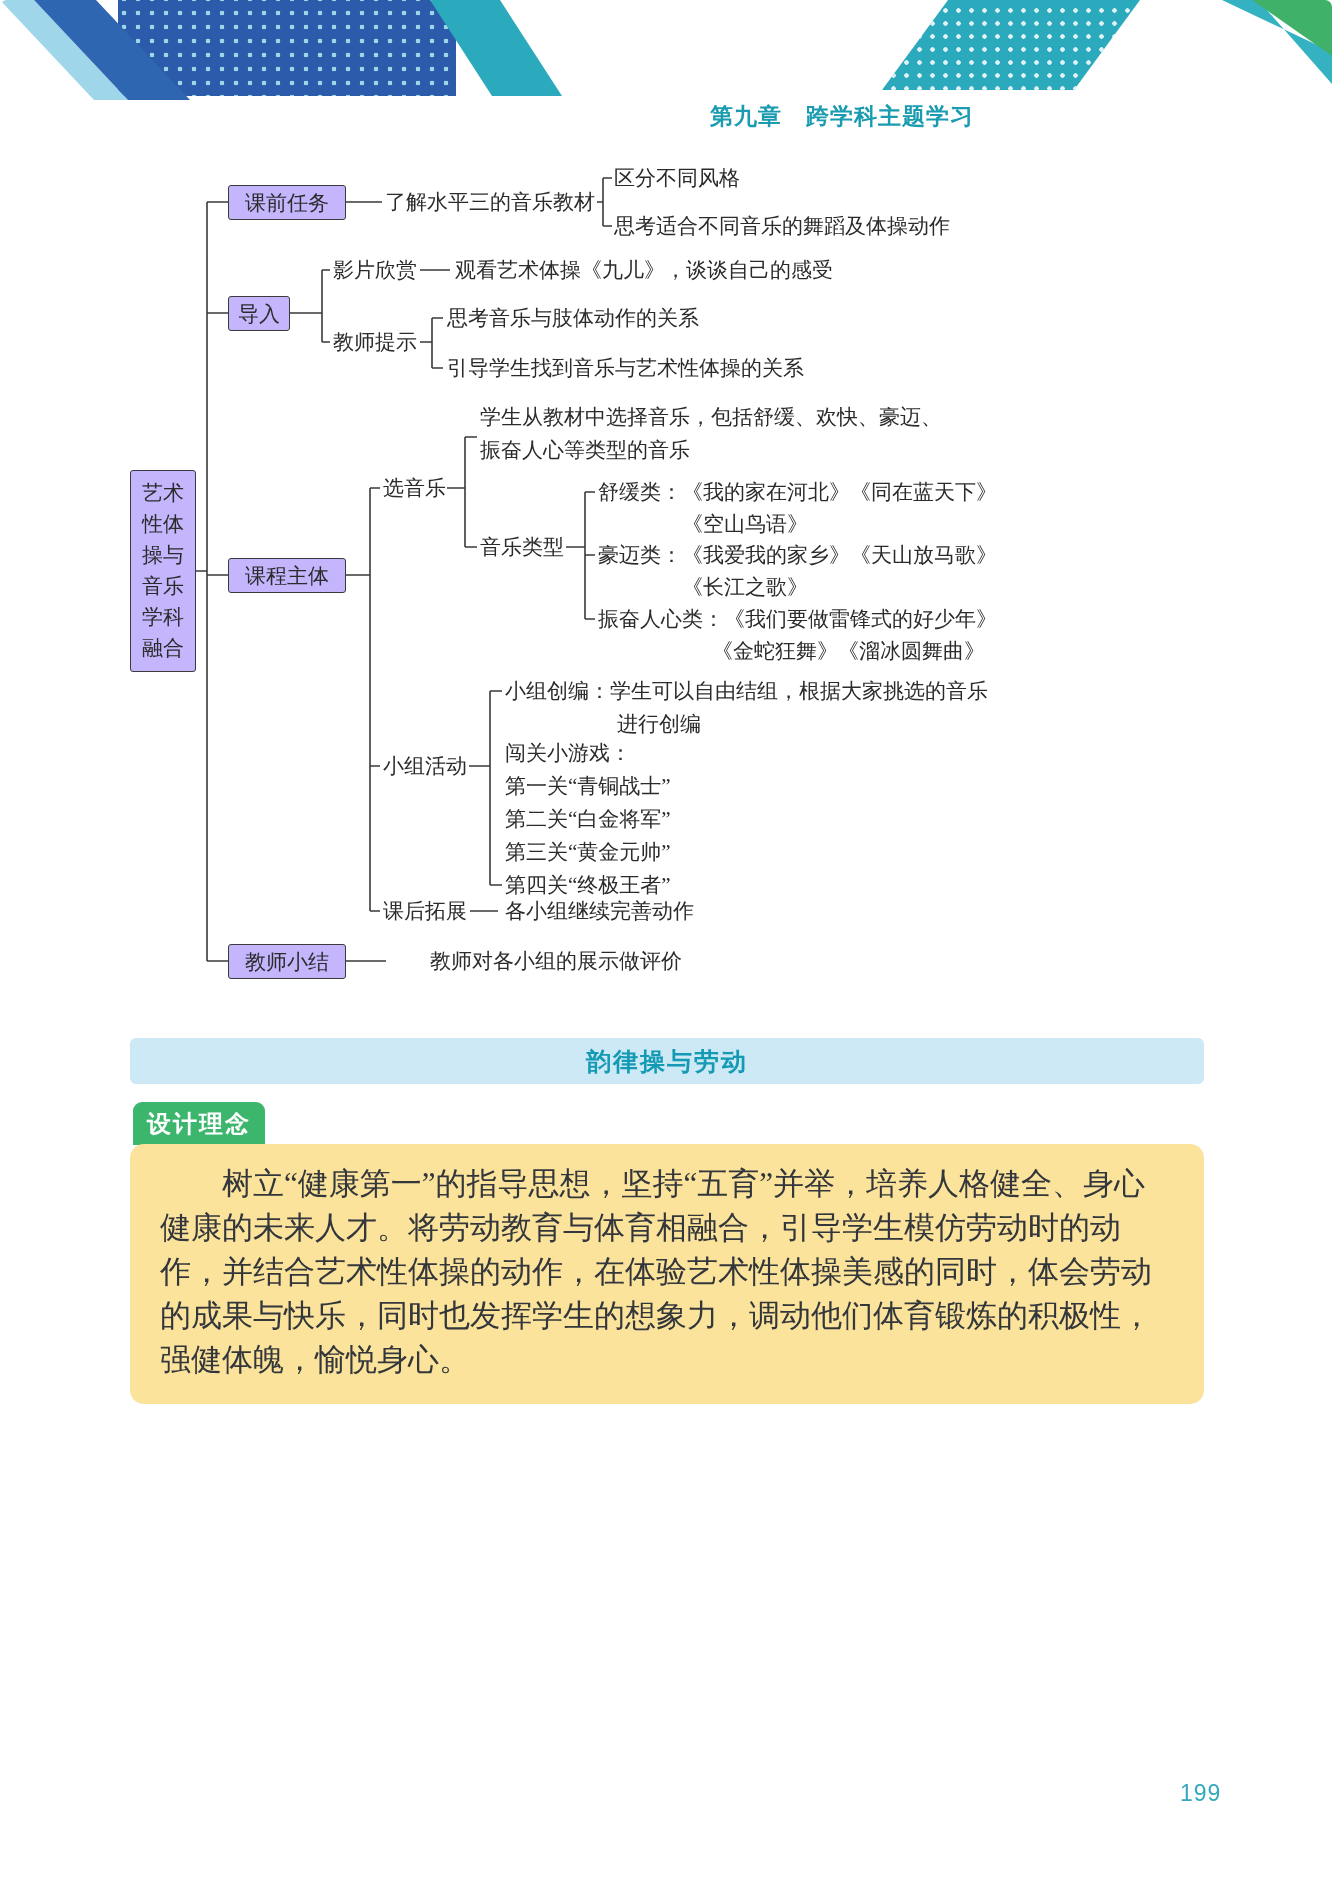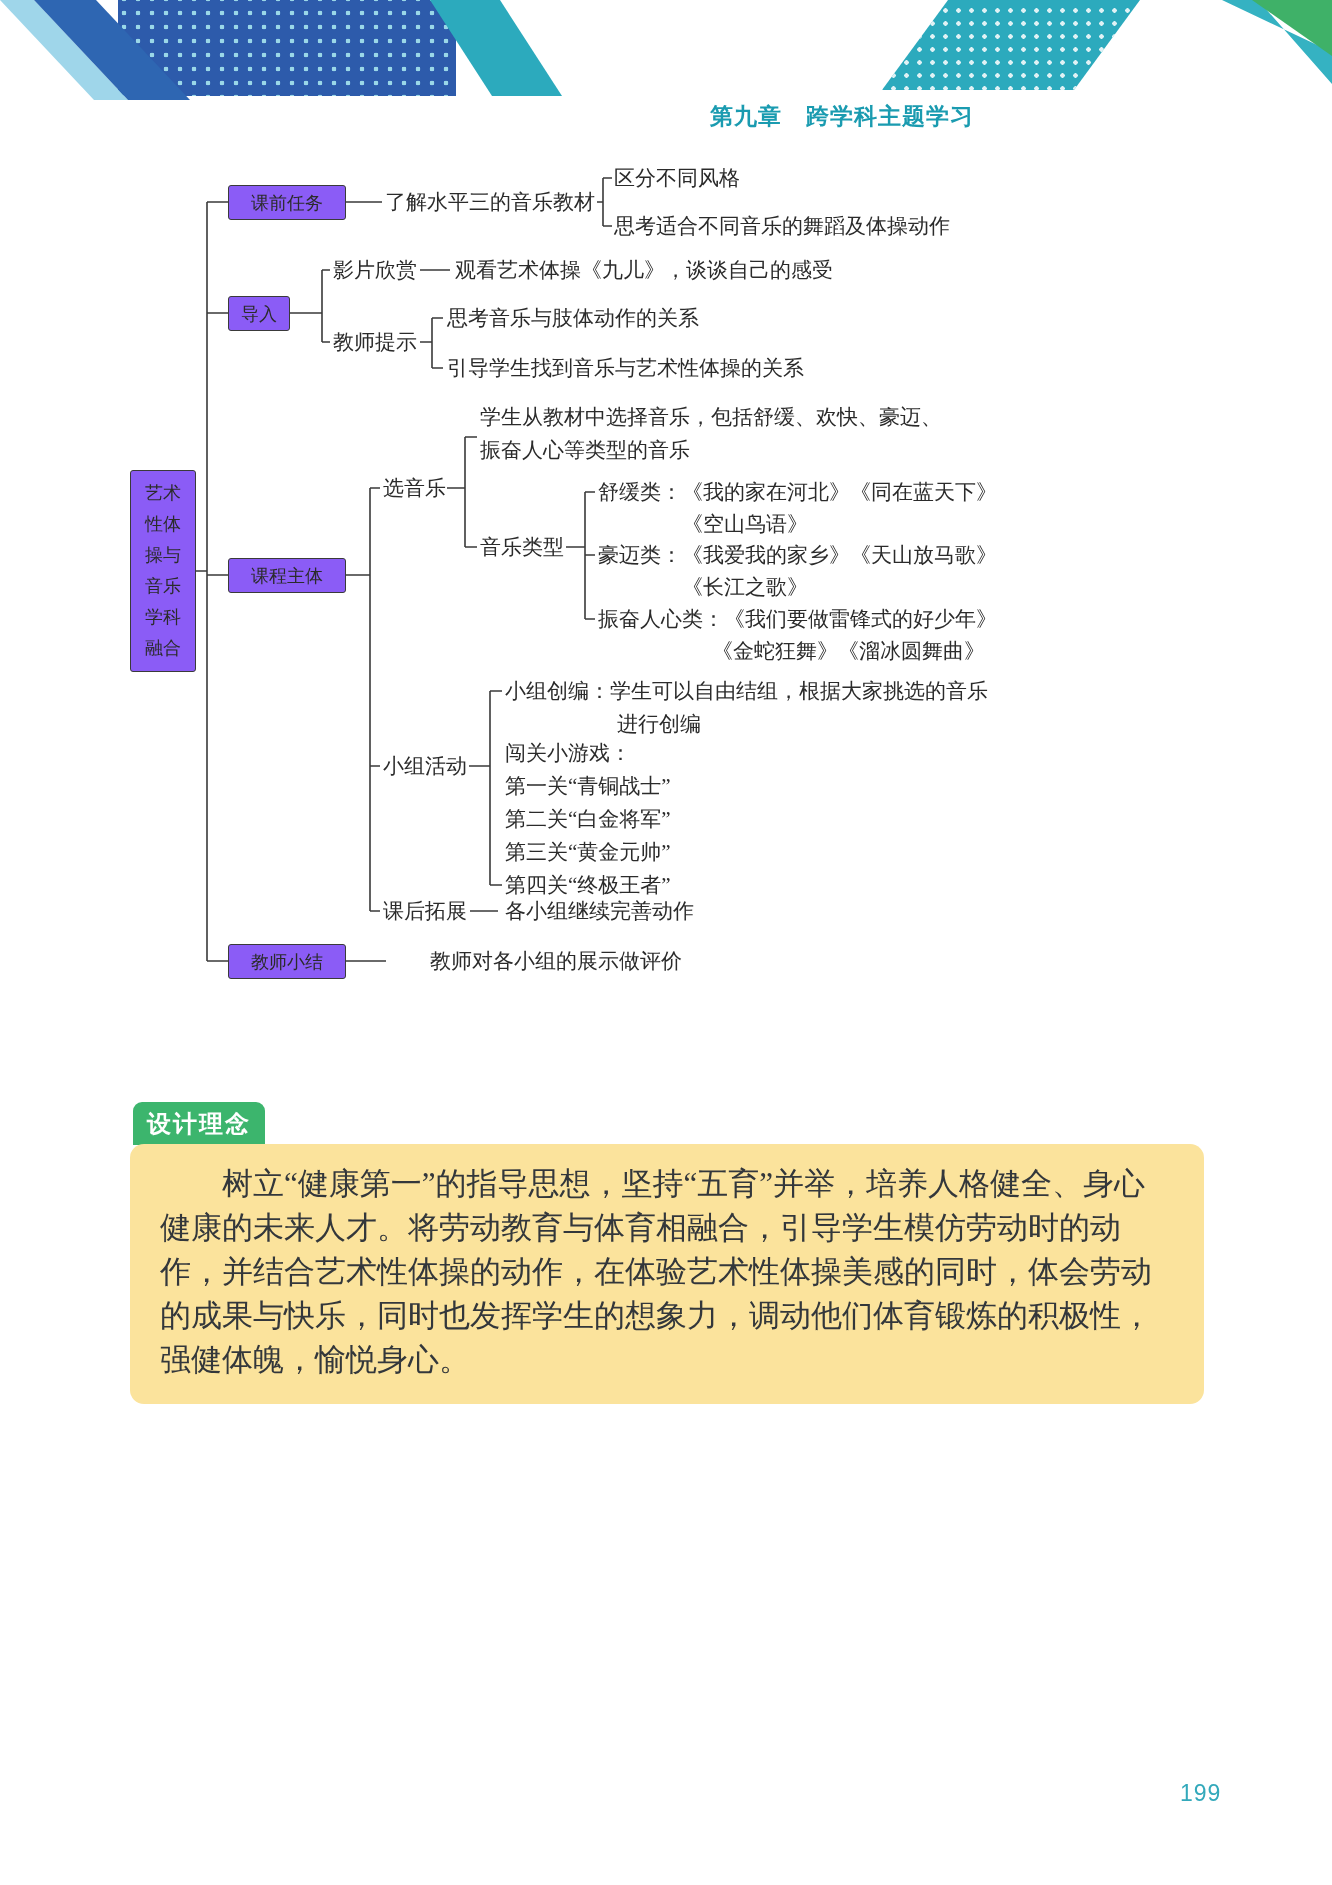--- a/index.html
+++ b/index.html
@@ -6,7 +6,7 @@
   html,body { background:#ffffff; }
   .page {
     position:relative; width:1332px; height:1885px; background:#ffffff;
-    overflow:hidden; font-family:"Liberation Serif","DejaVu Serif",serif; color:#2b2b2b;
+    overflow:hidden; font-family:"Liberation Serif","DejaVu Serif",serif; color:#2b2b2b;border-radius:7px;
   }
   
   .deco { position:absolute; top:0; left:0; width:1332px; height:100px; }

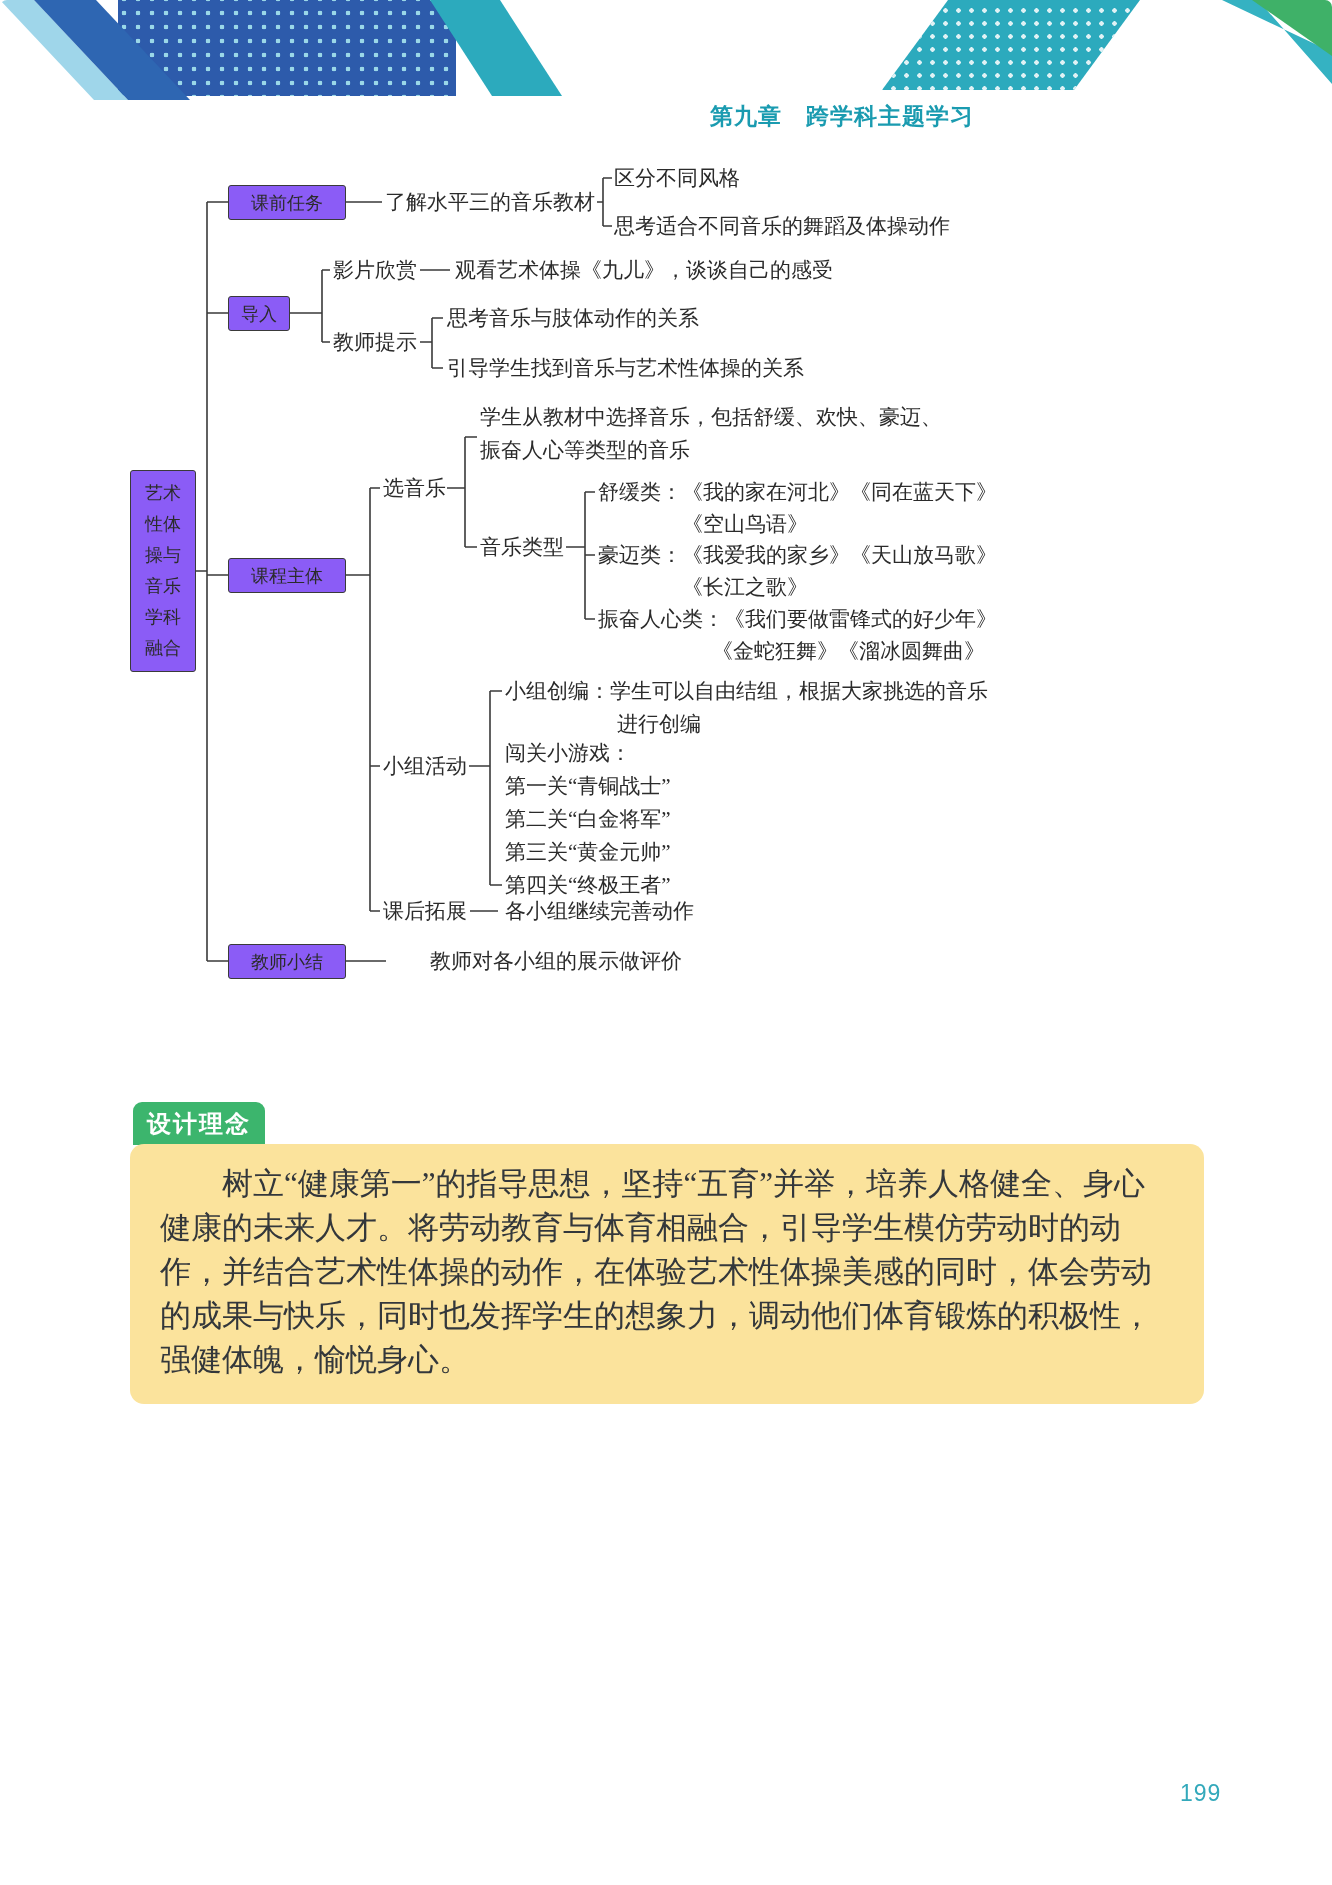--- a/index.html
+++ b/index.html
@@ -41,7 +41,7 @@
   .node-box {
     position:absolute; border:1.5px solid #3a3a3a; border-radius:3px;
     display:flex; align-items:center; justify-content:center;
-    font-size:18px; color:#2b2b2b; background:#8b5cf6; text-align:center;
+    font-size:21px; color:#2b2b2b; background:#c4b5fd; text-align:center;
   }
   .root-box {
     line-height:31px; word-break:break-all; padding:0 11px; text-align:center;

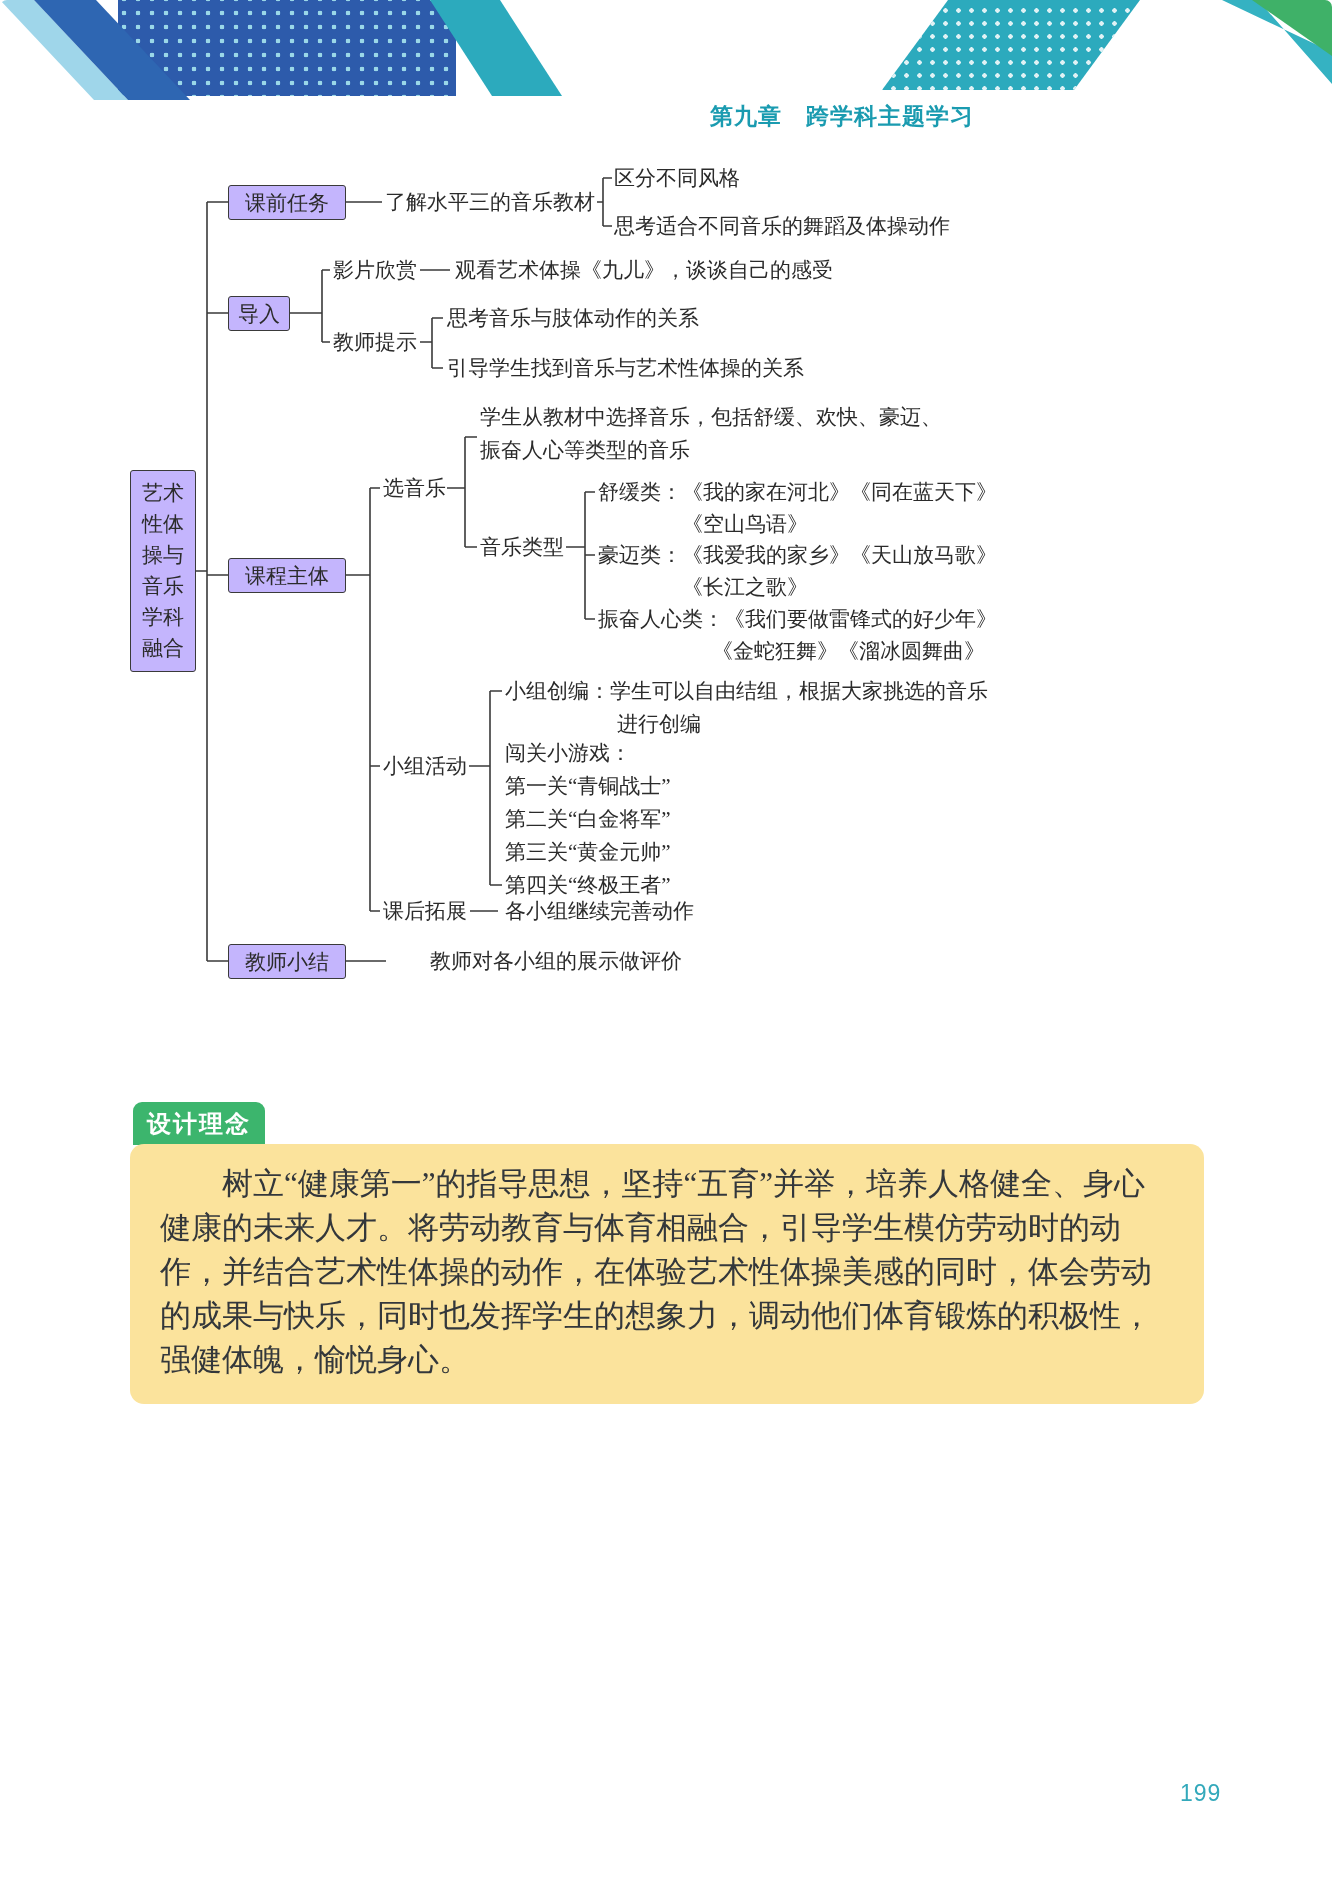--- a/index.html
+++ b/index.html
@@ -152,6 +152,7 @@
     <div class="t" style="left:390px; top:948px;margin-left:40px;">教师对各小组的展示做评价</div>
   </div>
 
+  <div class="banner">韵律操与劳动</div>
 
   <div class="concept-tab">设计理念</div>
   <div class="concept-box">树立“健康第一”的指导思想，坚持“五育”并举，培养人格健全、身心健康的未来人才。将劳动教育与体育相融合，引导学生模仿劳动时的动作，并结合艺术性体操的动作，在体验艺术性体操美感的同时，体会劳动的成果与快乐，同时也发挥学生的想象力，调动他们体育锻炼的积极性，强健体魄，愉悦身心。</div>

